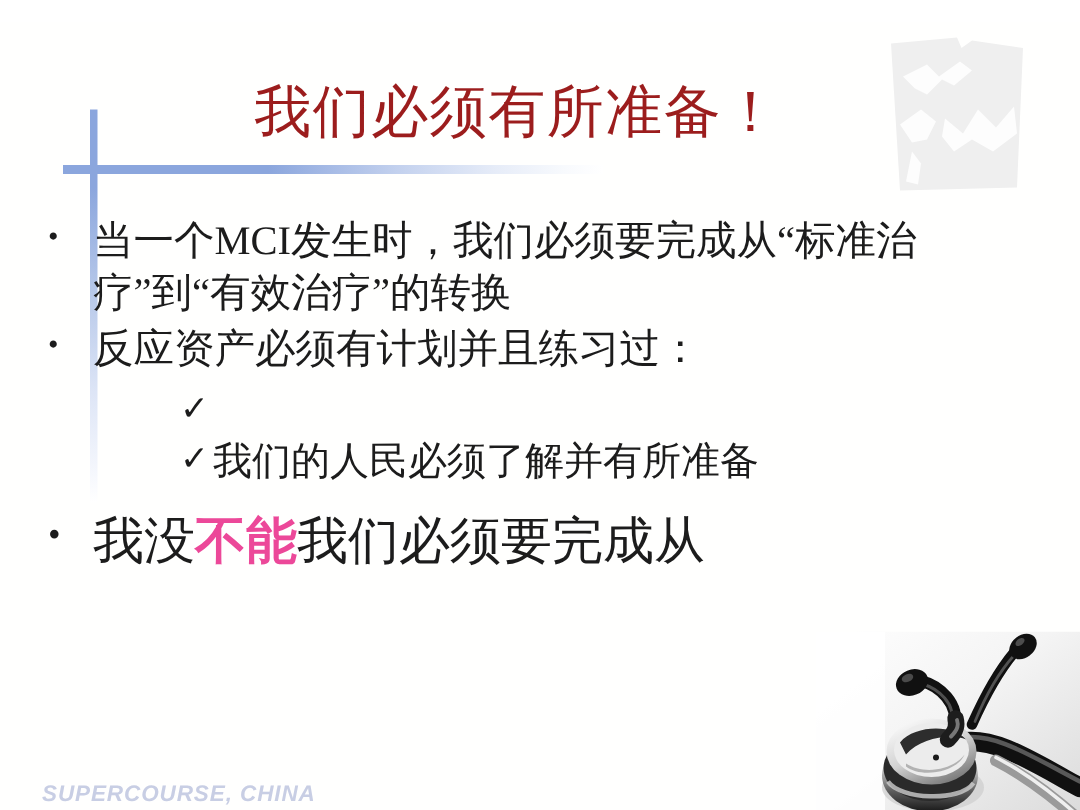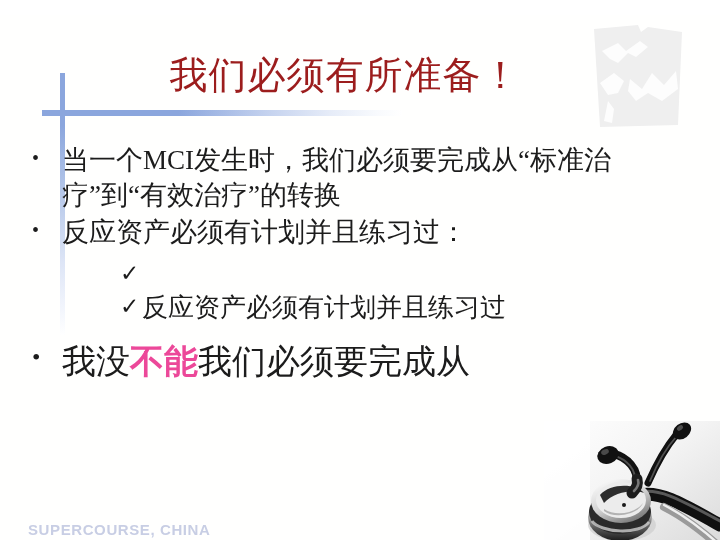--- a/index.html
+++ b/index.html
@@ -197,7 +197,7 @@
 
     <div class="lvl2">
       <span class="check-mark">✓</span>
-      <span class="bullet-text">反应资产必须有计划并且练习过</span>
+      <span class="bullet-text">我们的人民必须了解并有所准备</span>
     </div>
 
     <div class="spacer-big"></div>

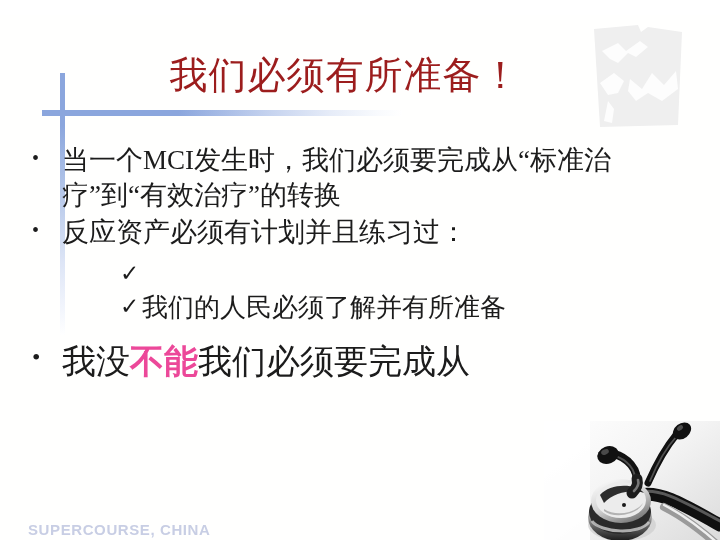--- a/index.html
+++ b/index.html
@@ -146,6 +146,7 @@
     font-size: 15px;
     letter-spacing: 0.6px;
     font-weight: bold;
+    font-style: italic;
   }
 
   

